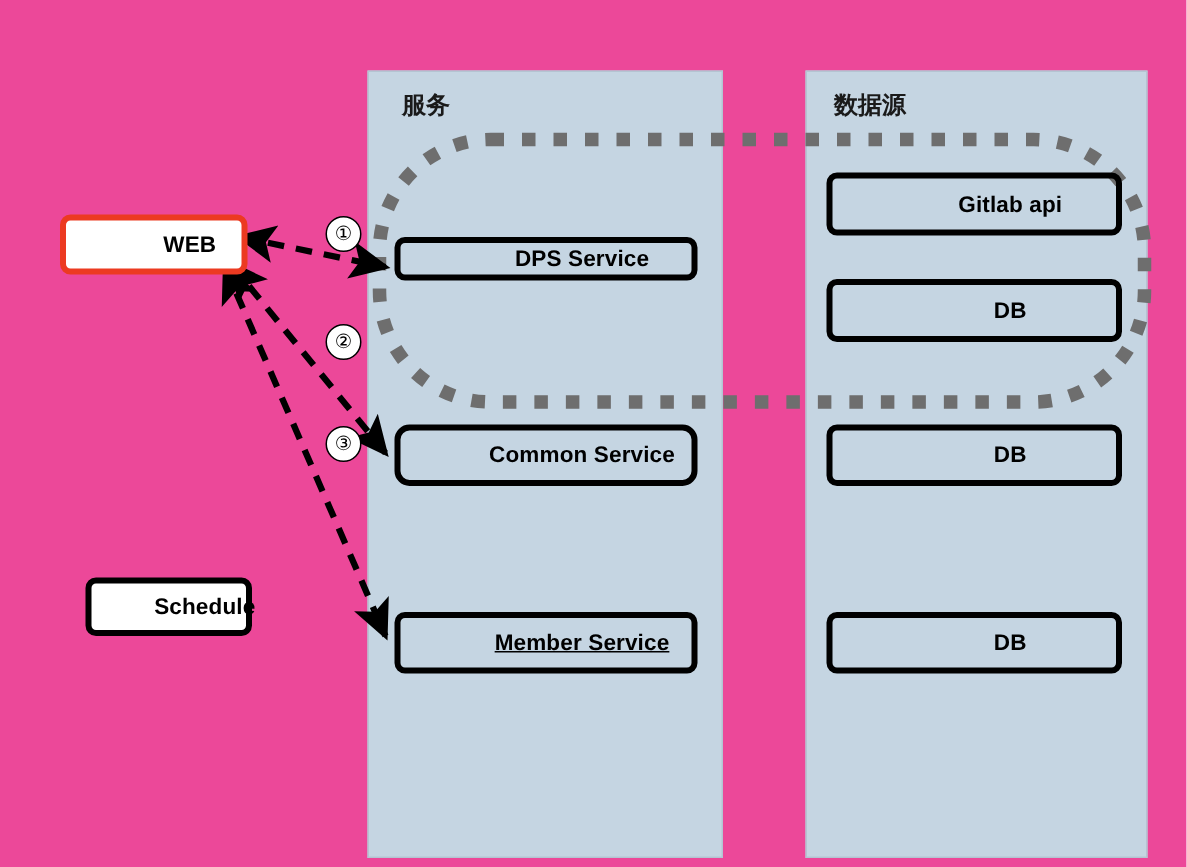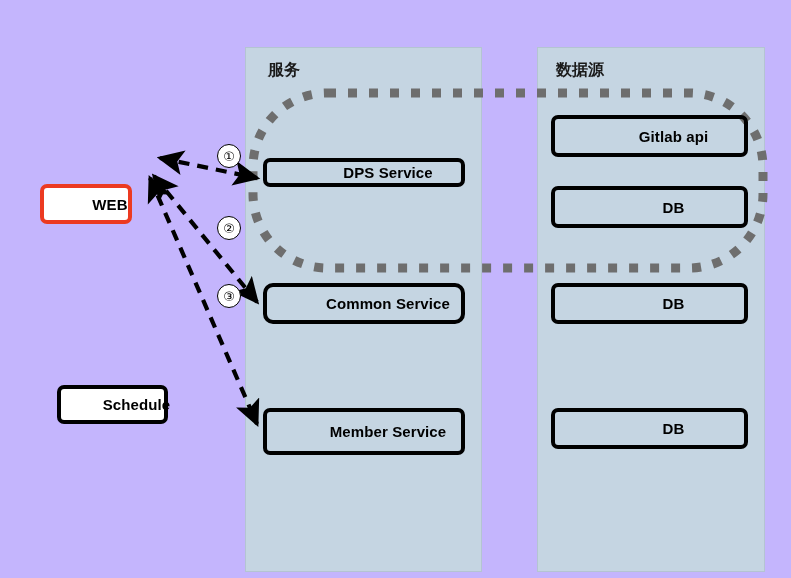--- a/index.html
+++ b/index.html
@@ -14,7 +14,7 @@
     position: relative;
     width: 791px;
     height: 578px;
-    background: #c4b5fd;
+    background: #ec4899;
     overflow: hidden;
     text-align: right;
   }

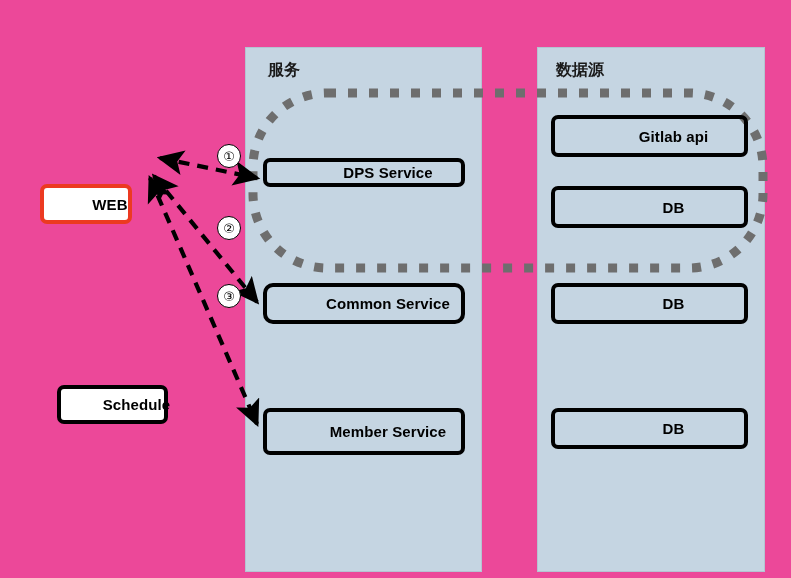--- a/index.html
+++ b/index.html
@@ -109,7 +109,7 @@
     <line x1="150" y1="178" x2="257" y2="424" stroke="#000000" stroke-width="4.2" stroke-dasharray="11 8" marker-end="url(#arrowEnd)" marker-start="url(#arrowStart)"></line>
   </svg>
 
-  <div class="node red" style="left:40px; top:143px; width:92px; height:40px;margin-top:41px;">
+  <div class="node red" style="left:40px; top:143px; width:125px; height:40px;">
     <span>WEB</span>
   </div>
 

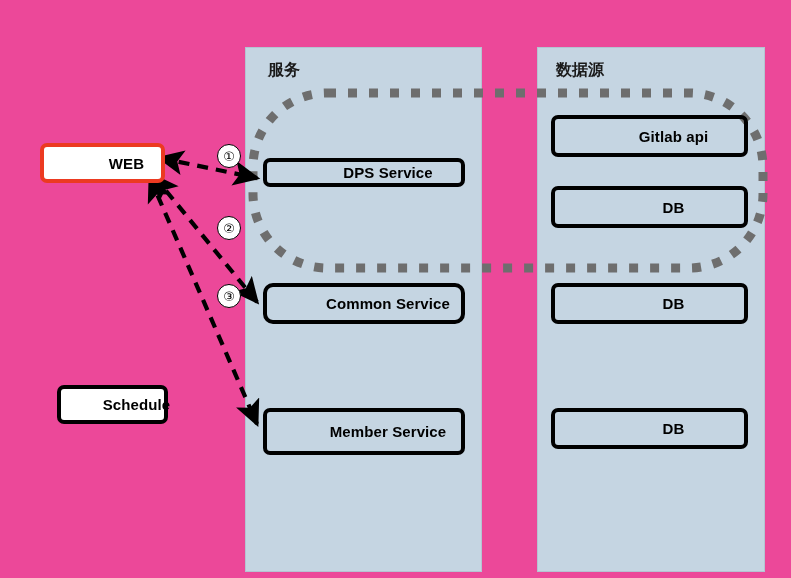--- a/index.html
+++ b/index.html
@@ -125,7 +125,7 @@
     <span>Common Service</span>
   </div>
 
-  <div class="node" style="left:263px; top:408px; width:202px; height:47px;">
+  <div class="node" style="left:263px; top:408px; width:202px; height:41px;text-decoration:underline;">
     <span>Member Service</span>
   </div>
 

